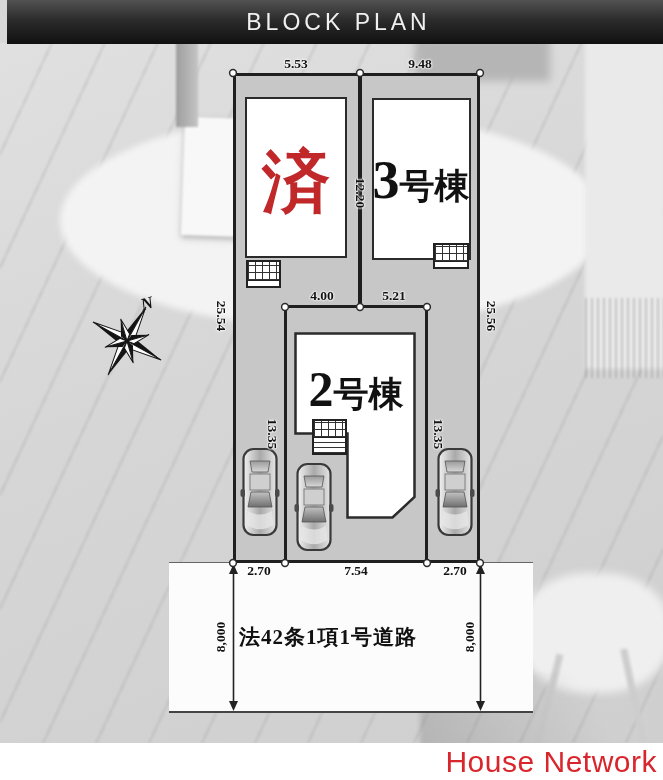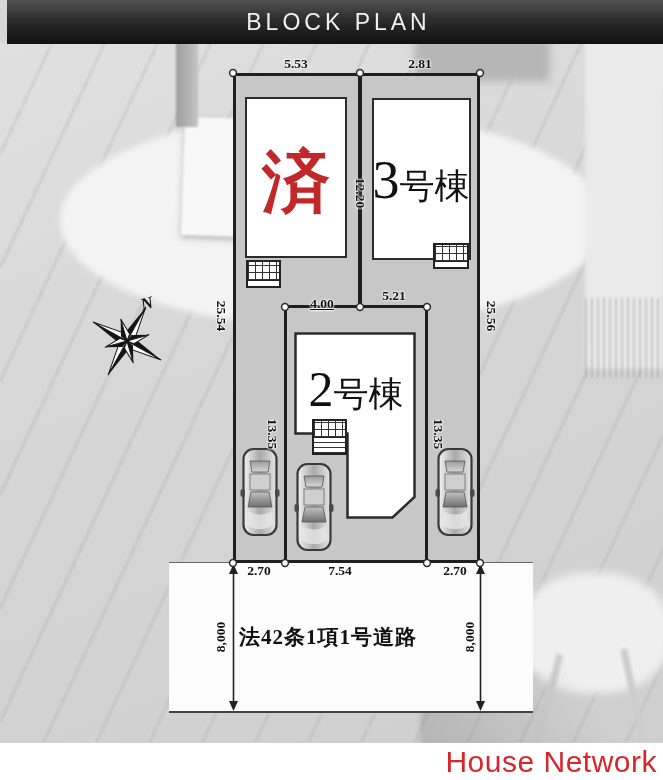--- a/index.html
+++ b/index.html
@@ -195,7 +195,7 @@
 </div>
 
 <div class="abs lbl dim" style="left:296px;top:64px;">5.53</div>
-<div class="abs lbl dim" style="left:420px;top:64px;">2.81</div>
+<div class="abs lbl dim" style="left:420px;top:64px;">9.48</div>
 <div class="abs lbl dim rot" style="left:360px;top:193px;">12.20</div>
 <div class="abs lbl dim rot" style="left:221px;top:316px;">25.54</div>
 <div class="abs lbl dim rot" style="left:491px;top:316px;">25.56</div>

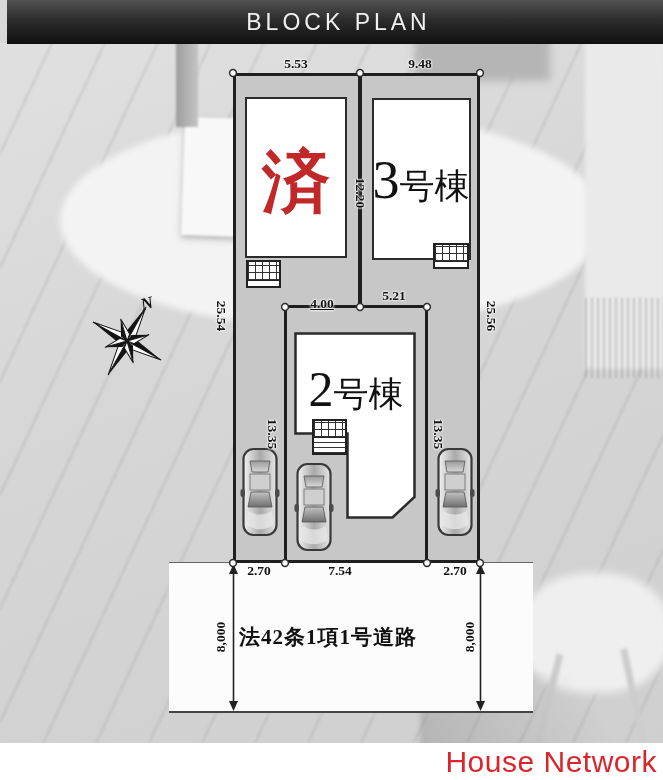--- a/index.html
+++ b/index.html
@@ -62,7 +62,7 @@
   .dim{font-size:13.5px;font-weight:bold;transform:translate(-50%,-50%);}
   .dim.rot{transform:translate(-50%,-50%) rotate(90deg);}
   .dim.rotccw{transform:translate(-50%,-50%) rotate(-90deg);}
-  .bname{transform:translate(-50%,-50%);font-weight:normal;text-shadow:none;}
+  .bname{transform:translate(-50%,-50%);font-weight:bold;text-shadow:none;}
   .bname .num3{font-size:54px;}
   .bname .num2{font-size:50px;}
   .bname .suf{font-size:35px;}

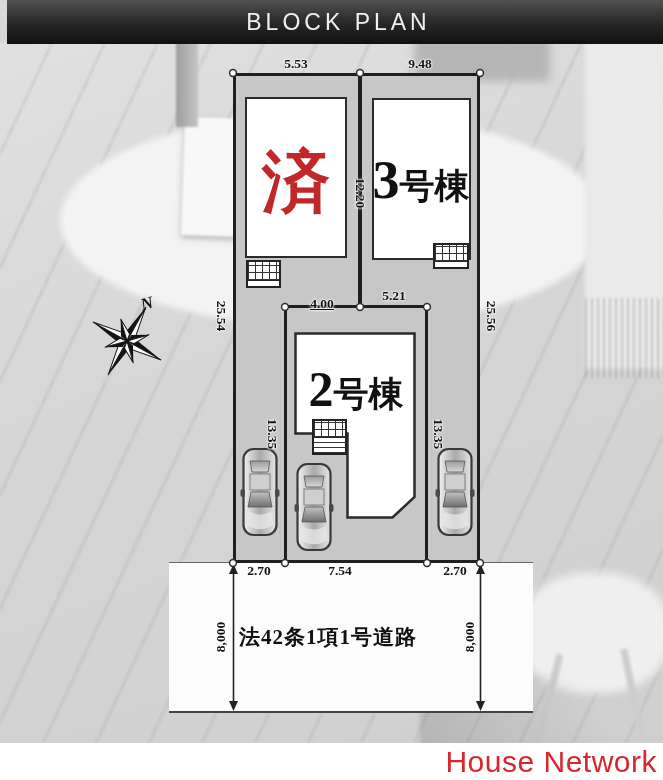--- a/index.html
+++ b/index.html
@@ -199,7 +199,7 @@
 <div class="abs lbl dim rot" style="left:360px;top:193px;">12.20</div>
 <div class="abs lbl dim rot" style="left:221px;top:316px;">25.54</div>
 <div class="abs lbl dim rot" style="left:491px;top:316px;">25.56</div>
-<div class="abs lbl dim" style="left:322px;top:304px;text-decoration:underline;">4.00</div>
+<div class="abs lbl dim" style="left:322px;top:296px;">4.00</div>
 <div class="abs lbl dim" style="left:394px;top:296px;">5.21</div>
 <div class="abs lbl dim rot" style="left:272px;top:434px;">13.35</div>
 <div class="abs lbl dim rot" style="left:438px;top:434px;">13.35</div>

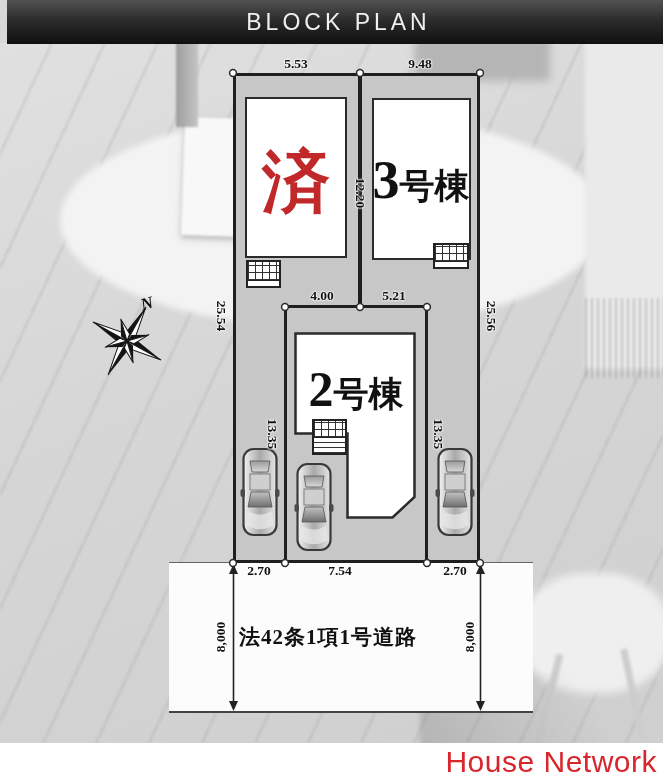--- a/index.html
+++ b/index.html
@@ -204,7 +204,7 @@
 <div class="abs lbl dim rot" style="left:272px;top:434px;">13.35</div>
 <div class="abs lbl dim rot" style="left:438px;top:434px;">13.35</div>
 <div class="abs lbl dim" style="left:259px;top:571px;">2.70</div>
-<div class="abs lbl dim" style="left:340px;top:571px;">7.54</div>
+<div class="abs lbl dim" style="left:356px;top:571px;">7.54</div>
 <div class="abs lbl dim" style="left:455px;top:571px;">2.70</div>
 <div class="abs lbl dim rotccw" style="left:221px;top:637px;">8,000</div>
 <div class="abs lbl dim rotccw" style="left:470px;top:637px;">8,000</div>

